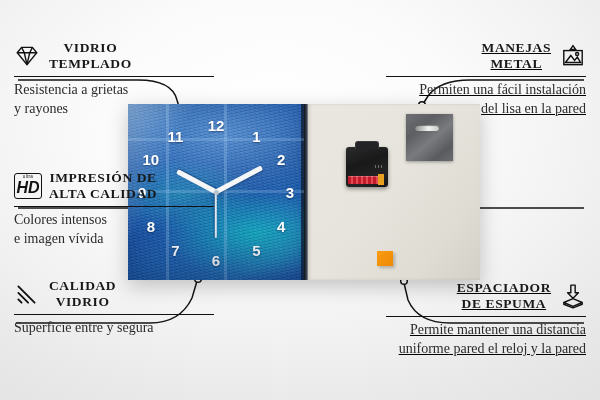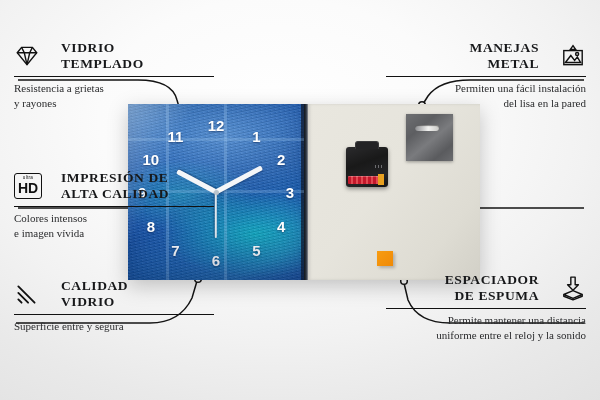--- a/index.html
+++ b/index.html
@@ -98,7 +98,7 @@
   .callout{position:absolute;width:200px;}
   .callout.left{text-align:left;}
   .callout.right{text-align:right;}
-  .head{display:flex;align-items:center;gap:21px;}
+  .head{display:flex;align-items:center;gap:9px;text-align:center;}
   .callout.right .head{flex-direction:row;justify-content:flex-end;}
   .icon{flex:0 0 auto;width:26px;height:26px;color:#111;}
   .icon svg{display:block;width:26px;height:26px;}

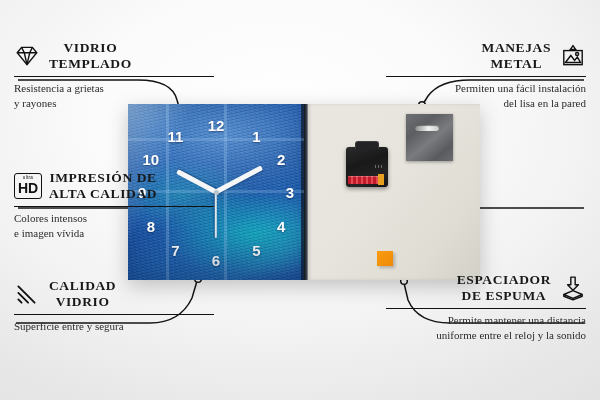--- a/index.html
+++ b/index.html
@@ -97,7 +97,7 @@
   
   .callout{position:absolute;width:200px;}
   .callout.left{text-align:left;}
-  .callout.right{text-align:right;}
+  .callout.right{text-align:right;text-decoration:underline;}
   .head{display:flex;align-items:center;gap:9px;text-align:center;}
   .callout.right .head{flex-direction:row;justify-content:flex-end;}
   .icon{flex:0 0 auto;width:26px;height:26px;color:#111;}

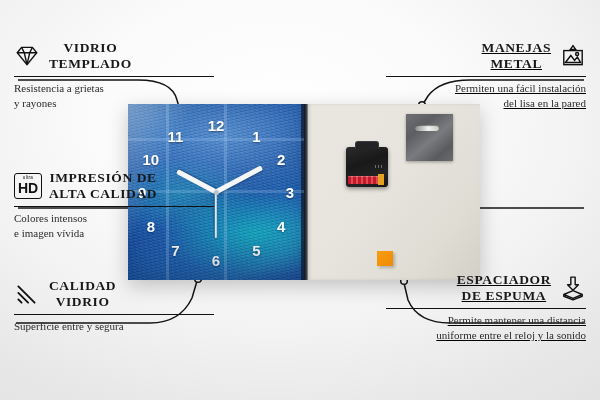--- a/index.html
+++ b/index.html
@@ -108,7 +108,7 @@
   }
   .rule{height:1.6px;background:#111;margin:4px 0 4px 0;width:100%;}
   .desc{
-    font-family:"Liberation Serif",serif;color:#2a2b2d;font-size:11px;
+    font-family:"Liberation Serif",serif;color:#2a2b2d;font-size:14px;
     line-height:1.32;
   }
 

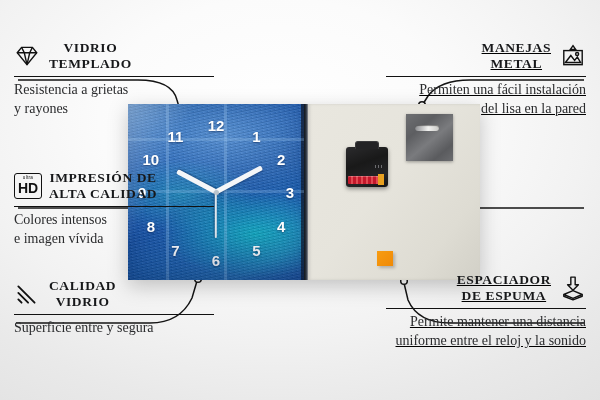--- a/index.html
+++ b/index.html
@@ -118,7 +118,7 @@
     font-family:"Liberation Sans",sans-serif;color:#111;
   }
   .hdbox .u{font-size:4.6px;letter-spacing:.3px;line-height:1;}
-  .hdbox .h{font-size:14px;font-weight:700;line-height:1.05;}
+  .hdbox .h{font-size:16px;font-weight:700;line-height:1.05;font-style:italic;}
 
   svg.wires{position:absolute;left:0;top:0;width:600px;height:400px;pointer-events:none;}
 </style>

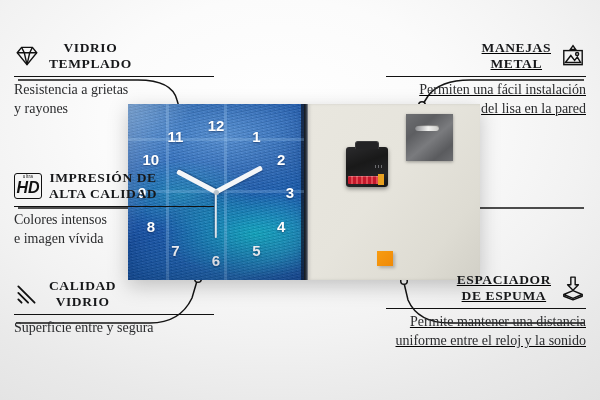--- a/index.html
+++ b/index.html
@@ -274,7 +274,7 @@
   </div>
 
 
-  <div class="callout right" style="left:386px;top:272px;">
+  <div class="callout right" style="left:386px;top:280px;">
     <div class="head">
       <div class="title">
         <div>ESPACIADOR</div>

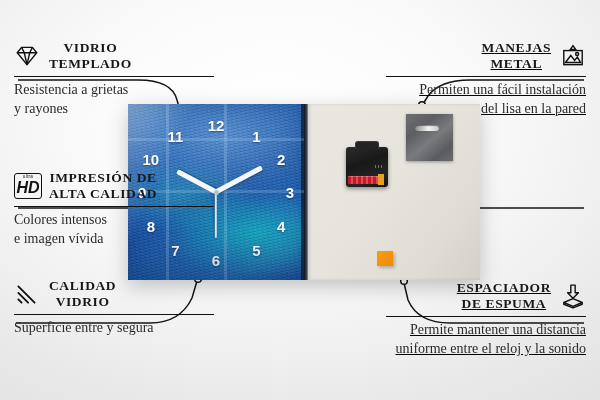--- a/index.html
+++ b/index.html
@@ -291,7 +291,7 @@
     <div class="rule"></div>
     <div class="desc">
       <div>Permite mantener una distancia</div>
-      <div>uniforme entre el reloj y la sonido</div>
+      <div>uniforme pared el reloj y la pared</div>
     </div>
   </div>
 

